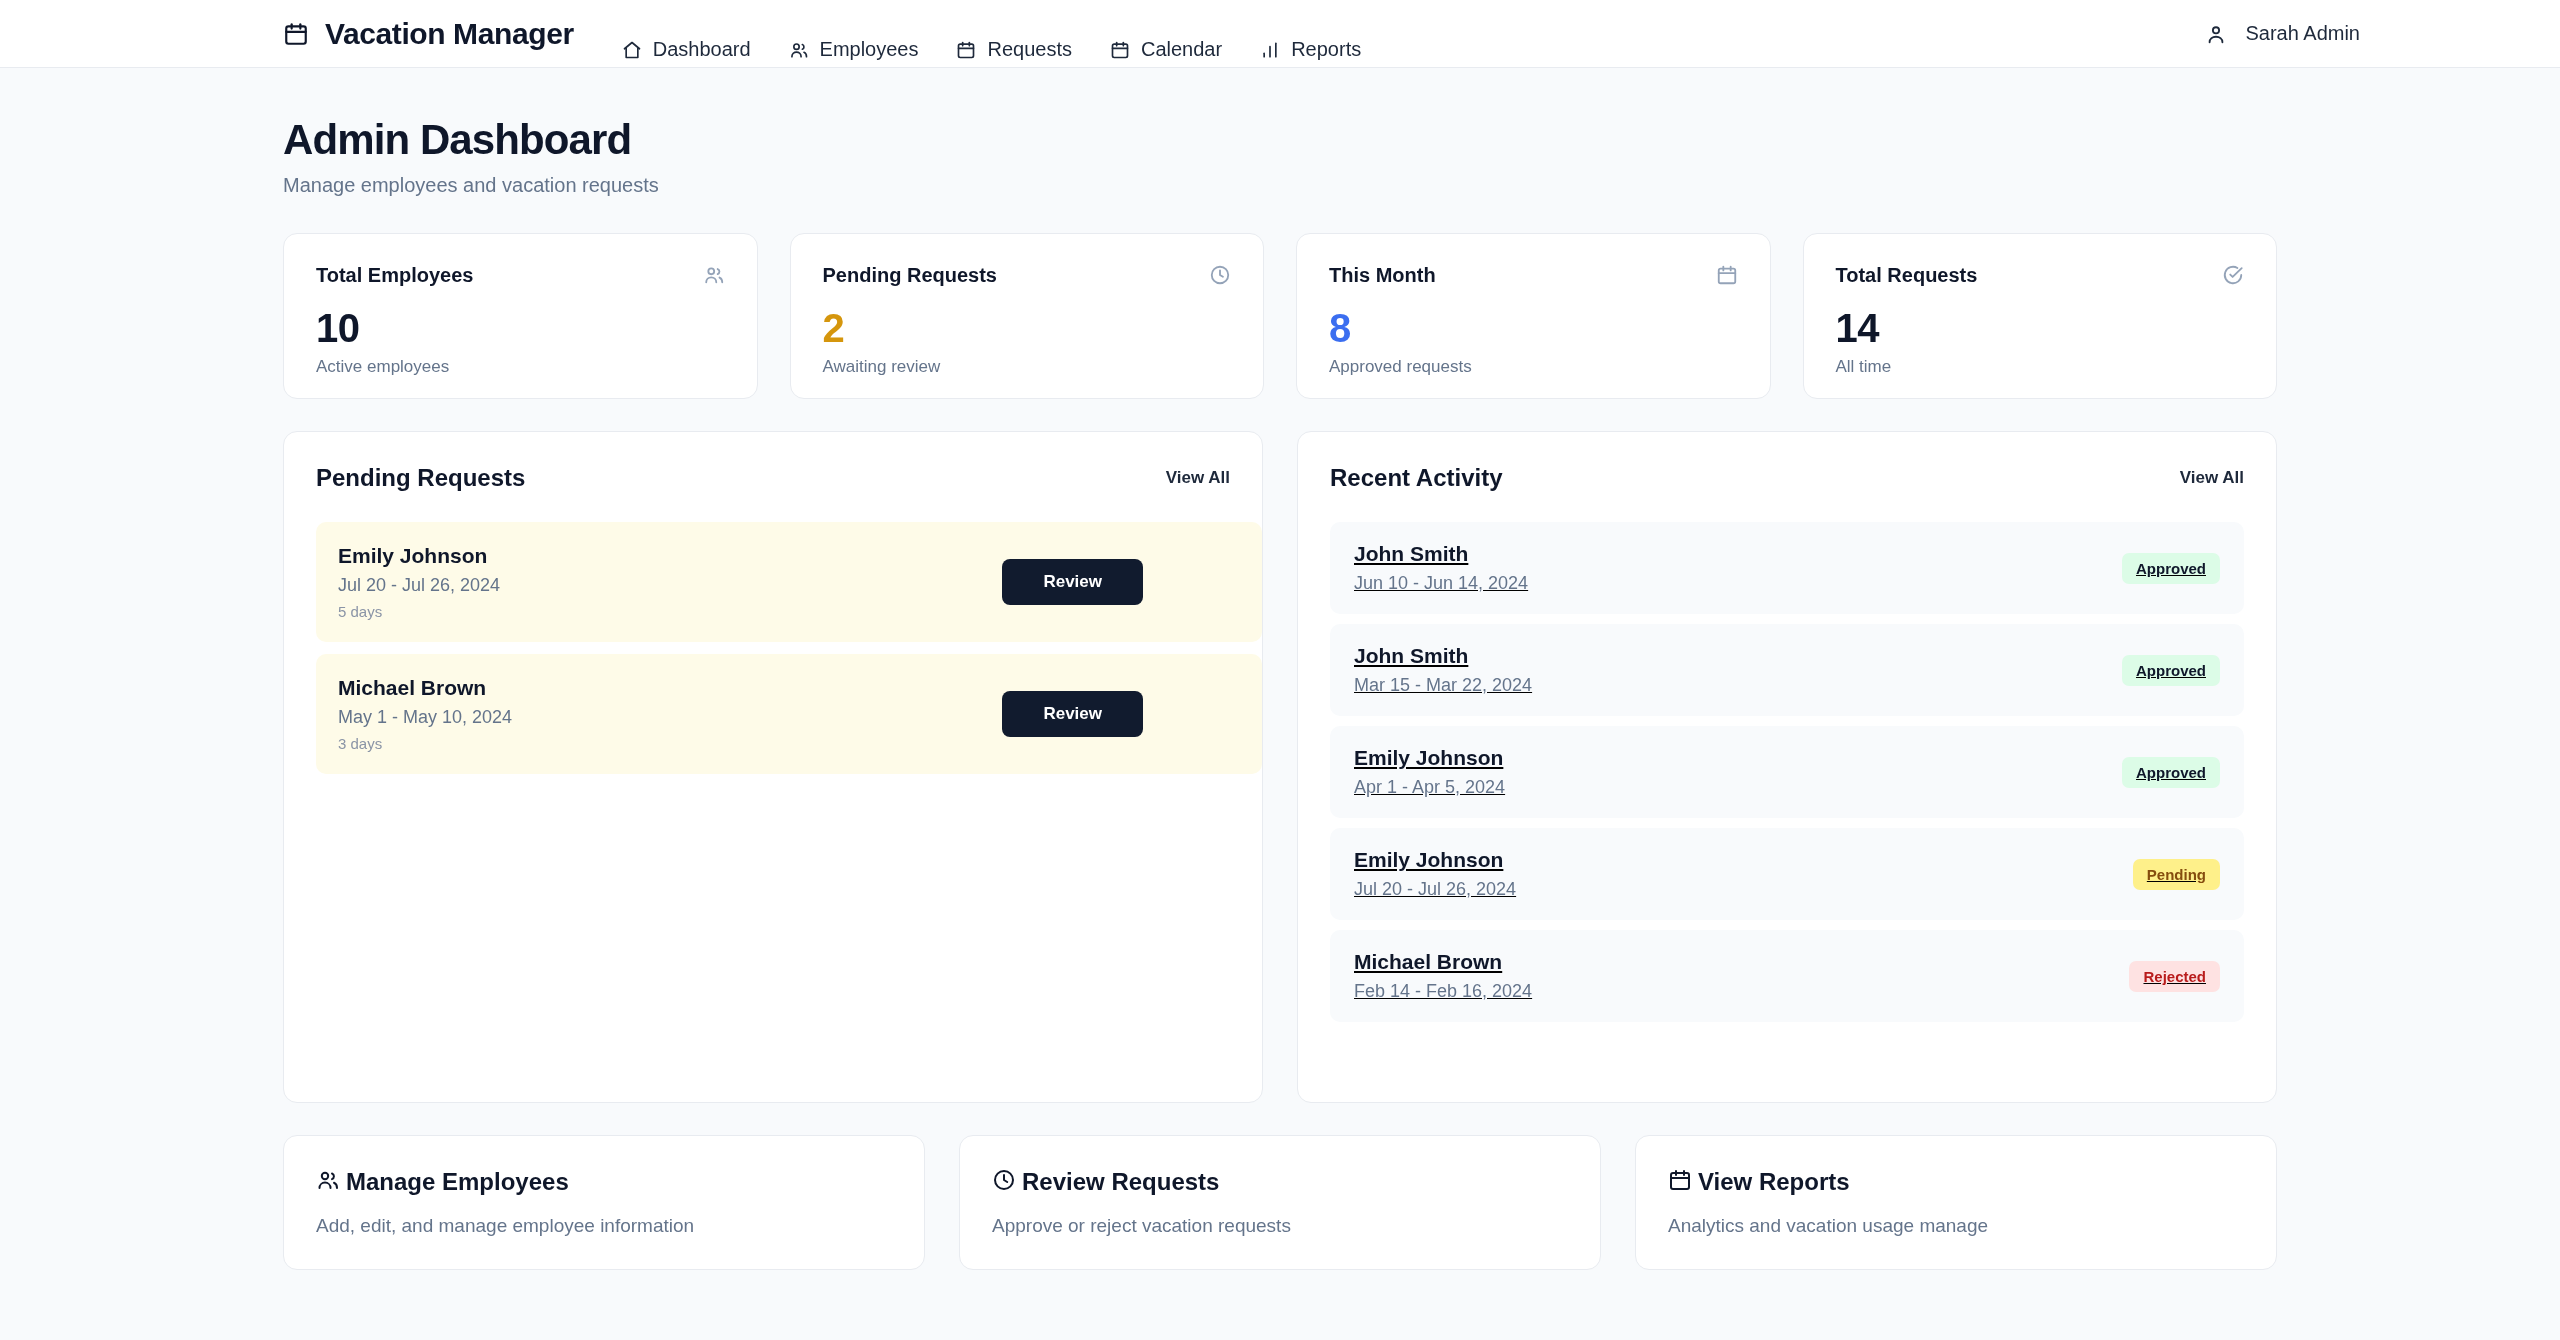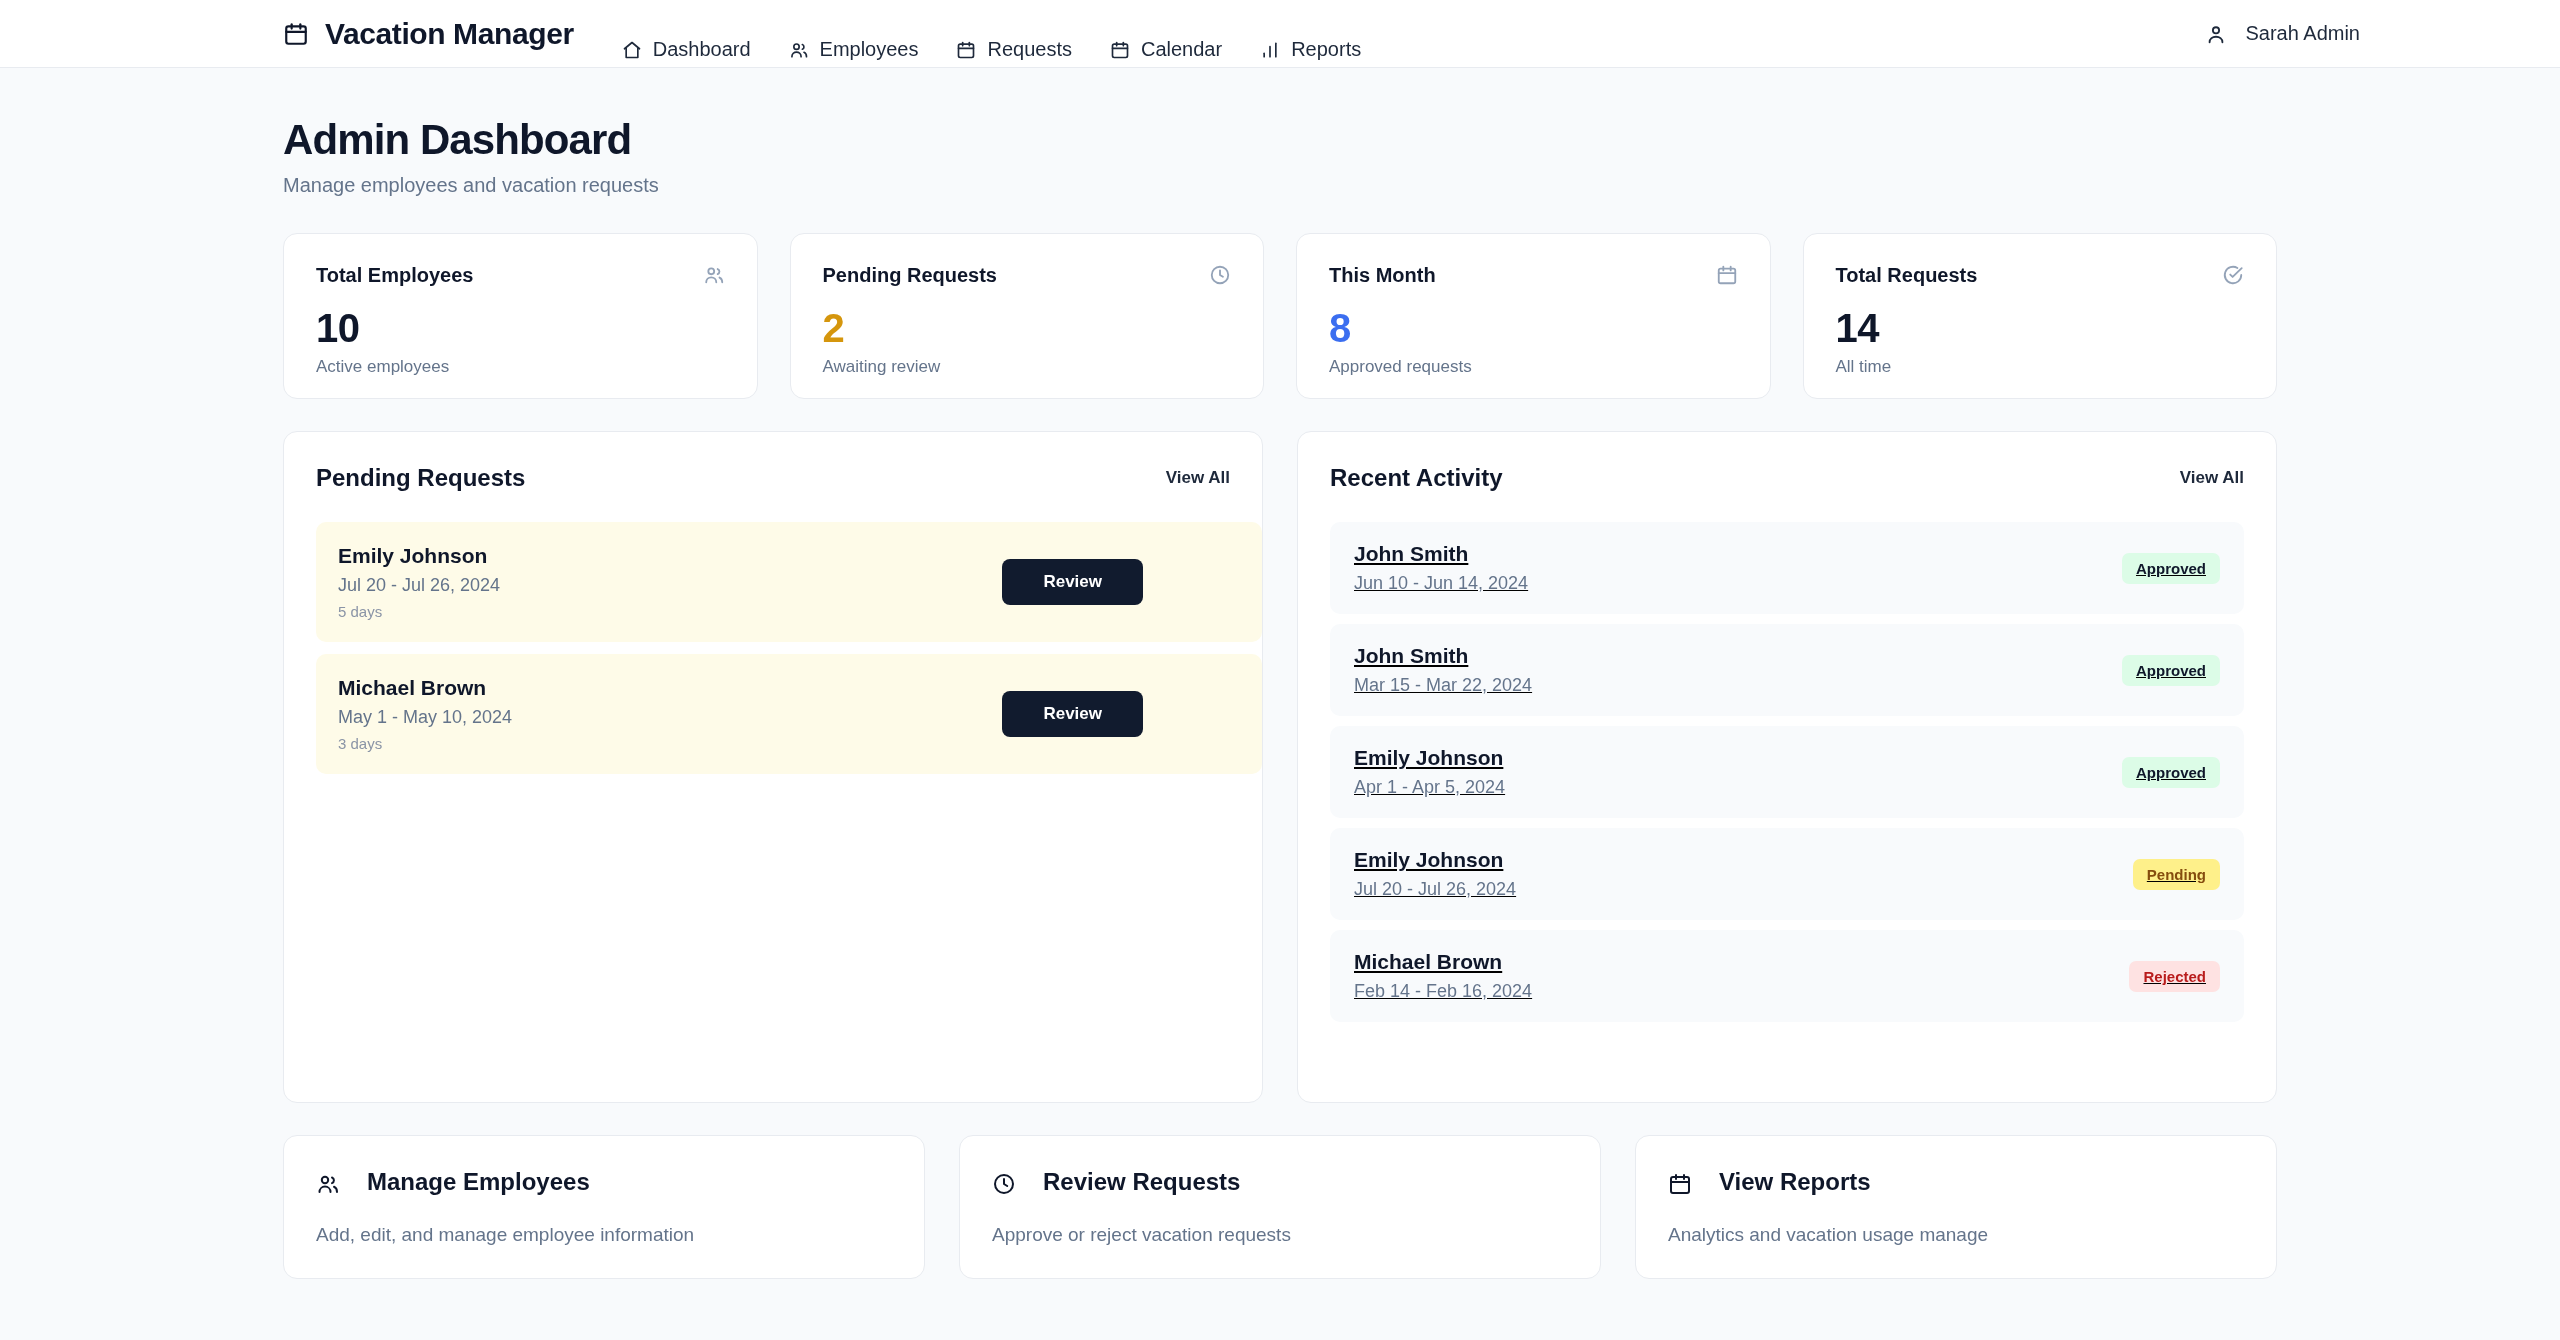--- a/index.html
+++ b/index.html
@@ -236,8 +236,8 @@
   }
   .action-head {
     display: flex;
-    align-items: flex-end;
-    gap: 27px;
+    align-items: flex-start;
+    gap: 6px;
   }
   .action-title {
     font-size: 24px;

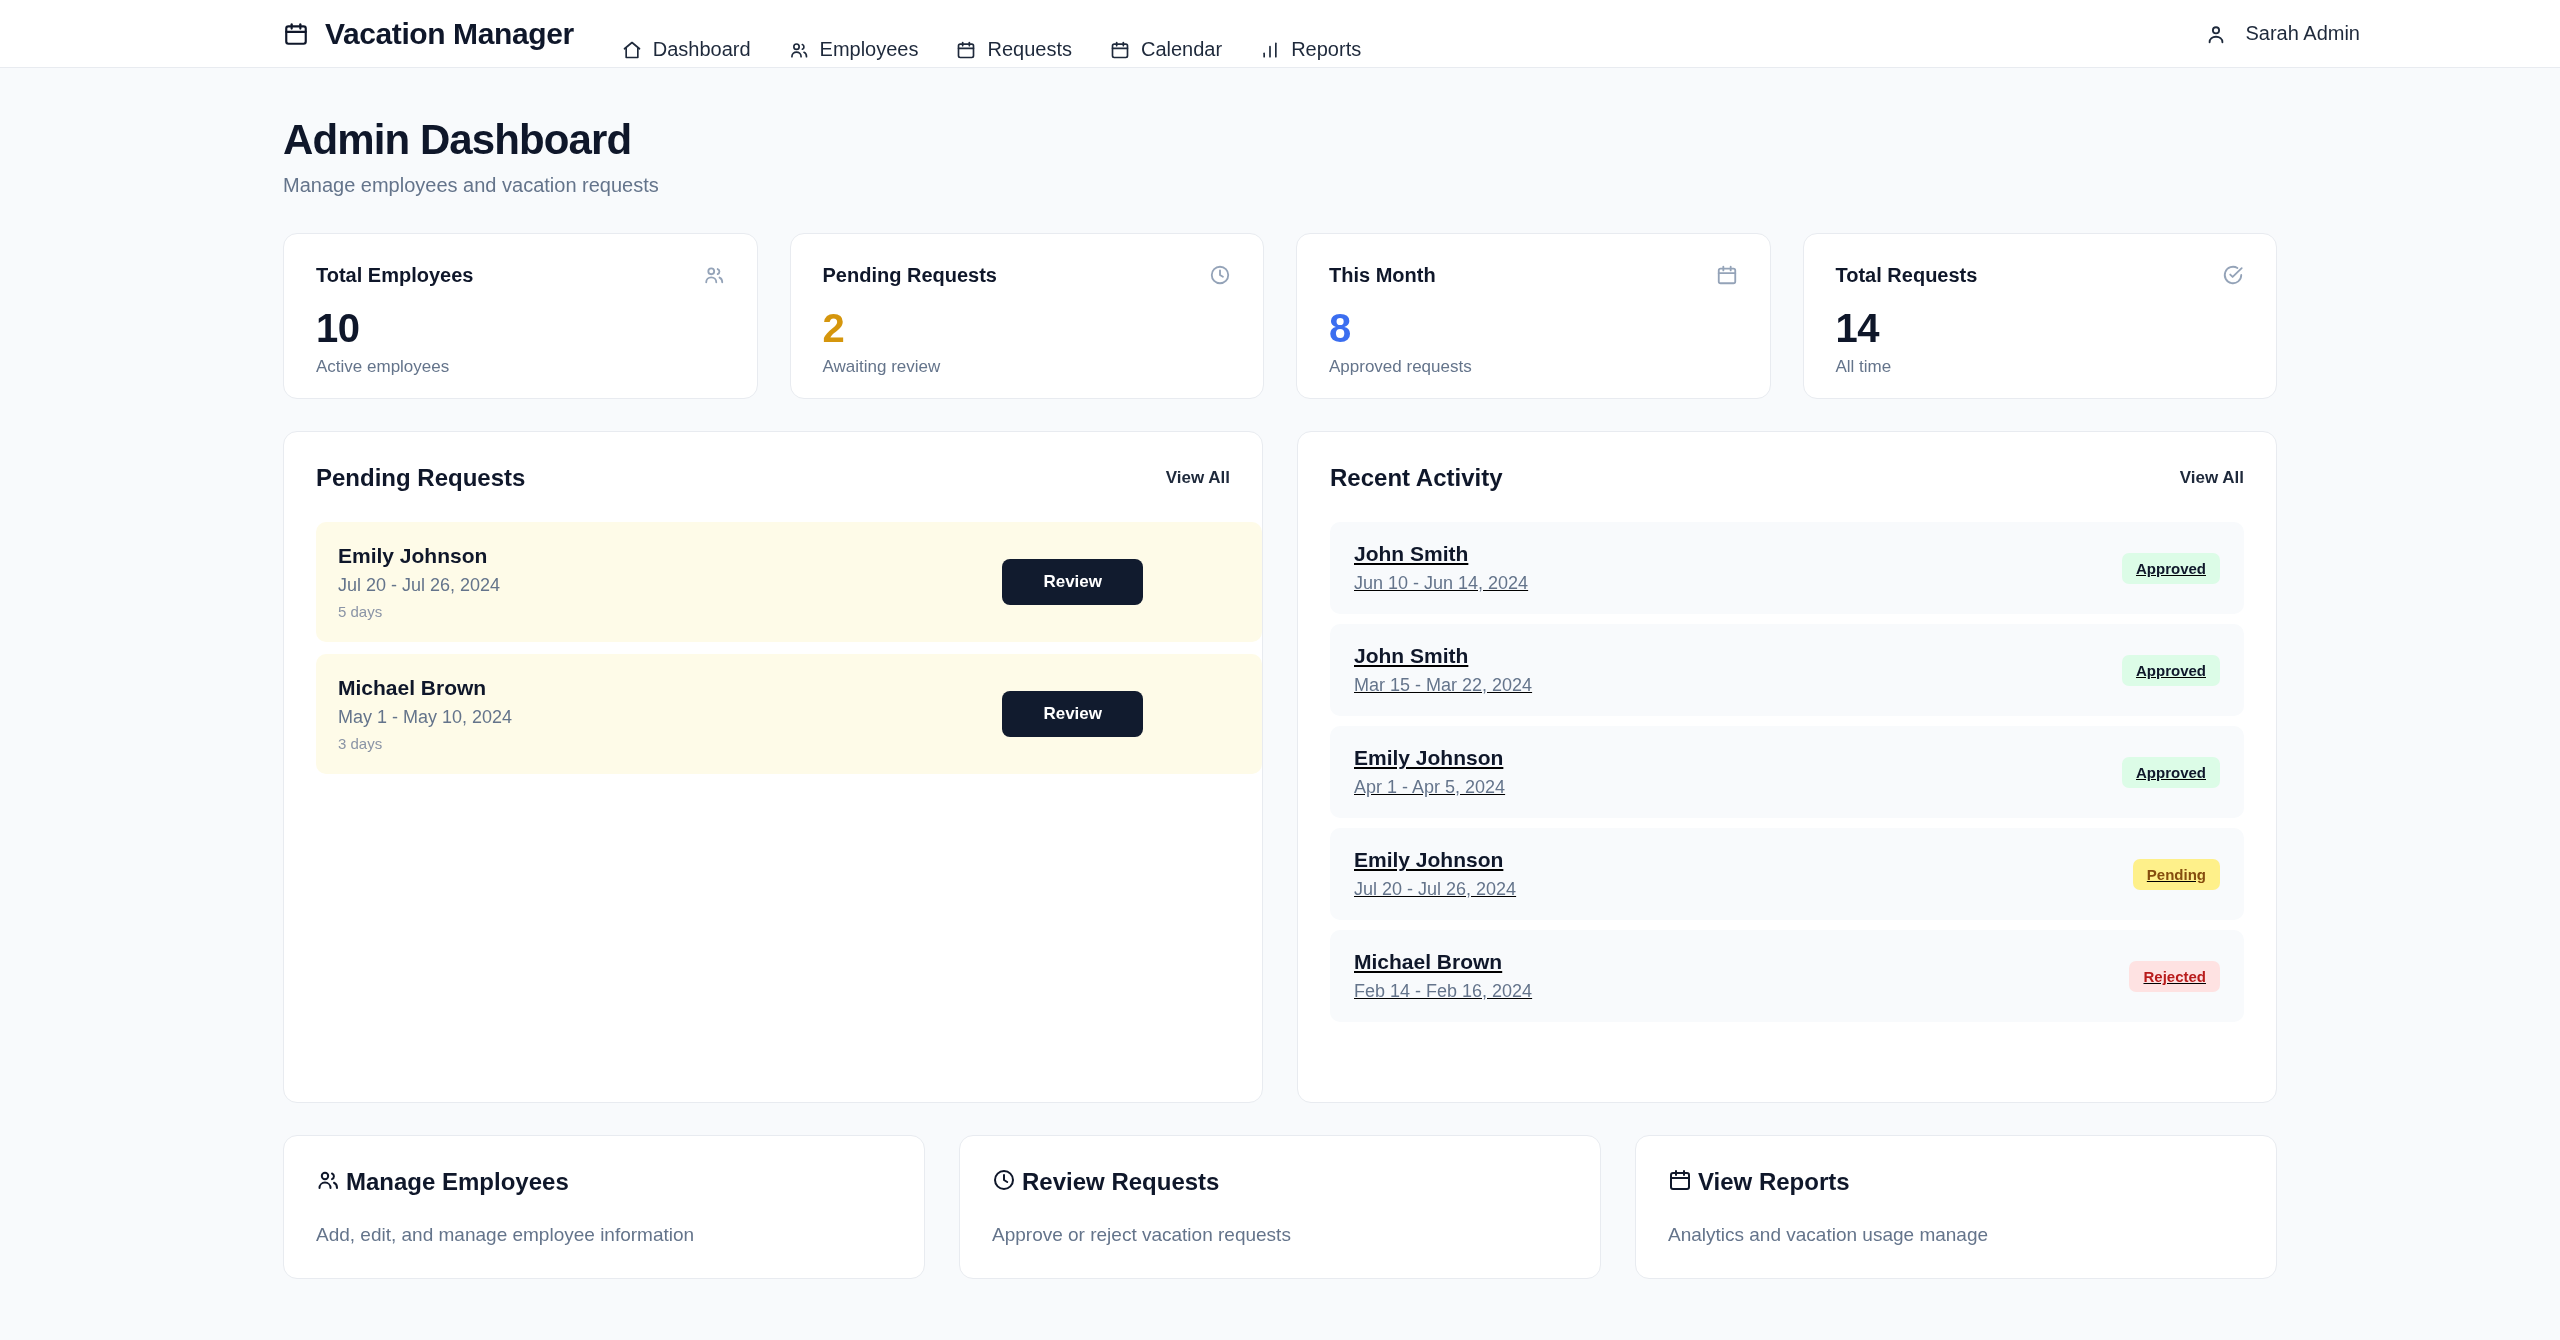--- a/index.html
+++ b/index.html
@@ -247,7 +247,7 @@
   .action-desc {
     font-size: 19px;
     color: #64748B;
-    margin-top: 28px;
+    margin-top: 19px;
   }
 
   .ico { display: inline-flex; align-items: center; justify-content: center; }

